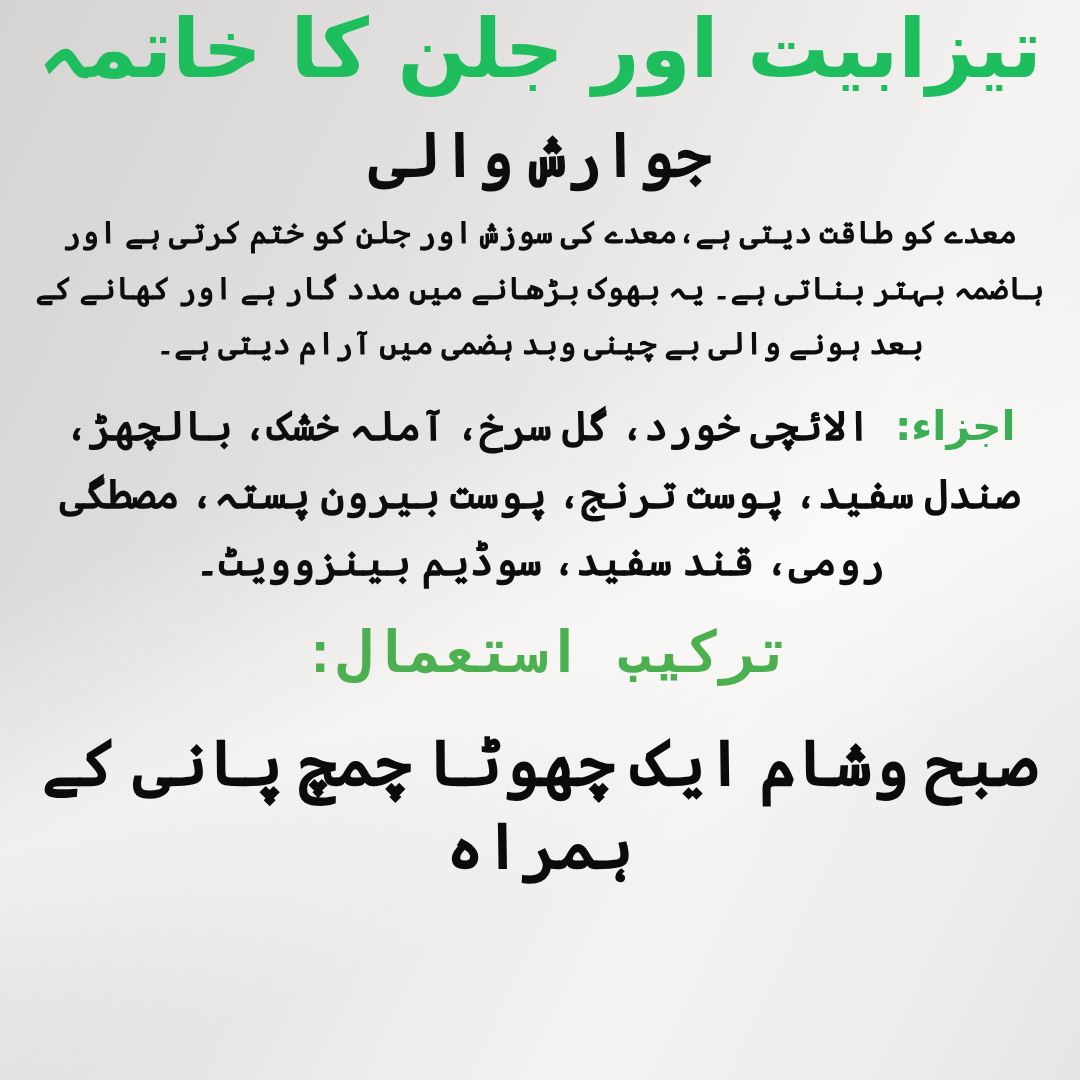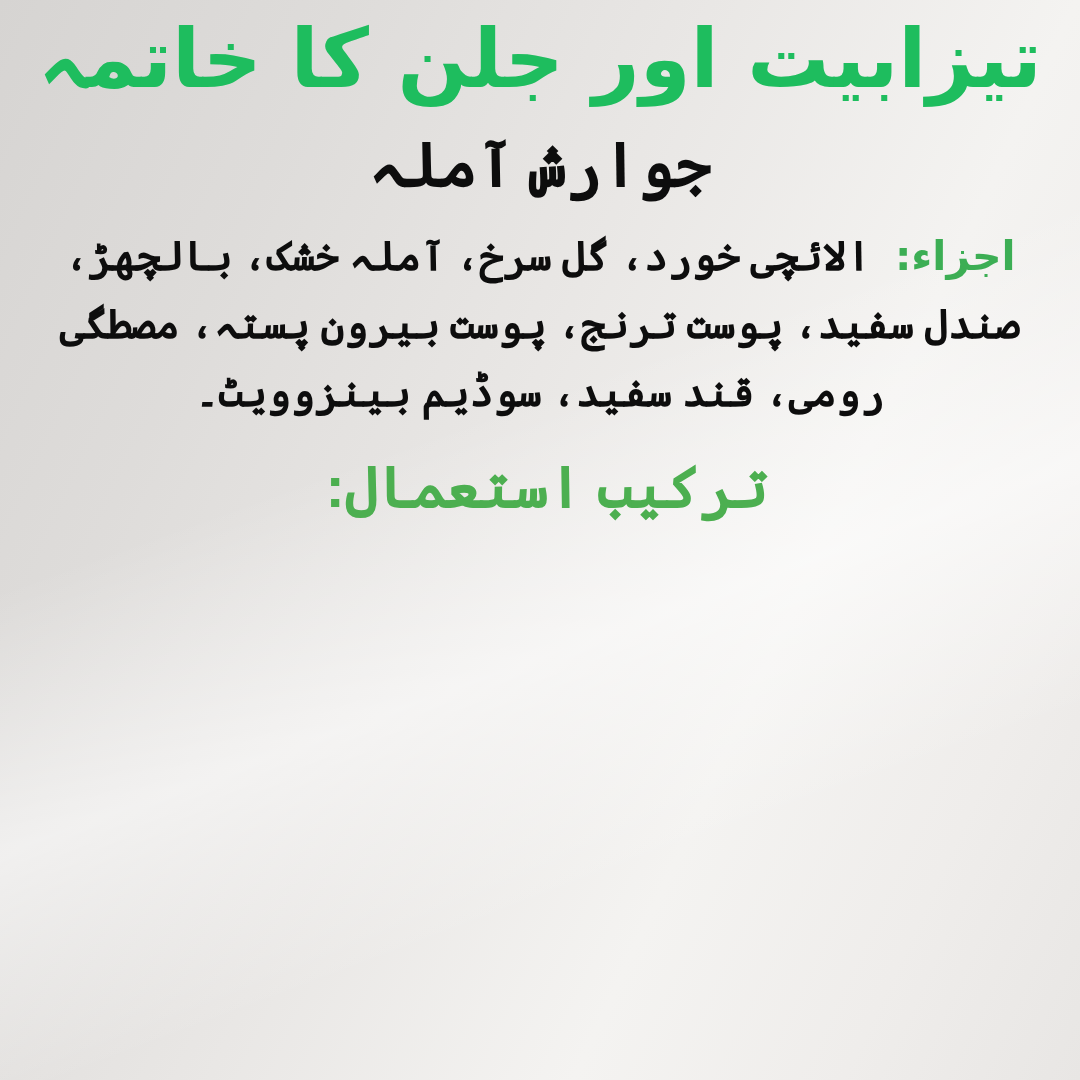--- a/index.html
+++ b/index.html
@@ -28,7 +28,7 @@
     align-items: center;
   }
   .title {
-    margin: 14px 30px 0 30px;
+    margin: 4px 30px 0 30px;
     font-size: 82px;
     line-height: 1.1;
     font-weight: 800;

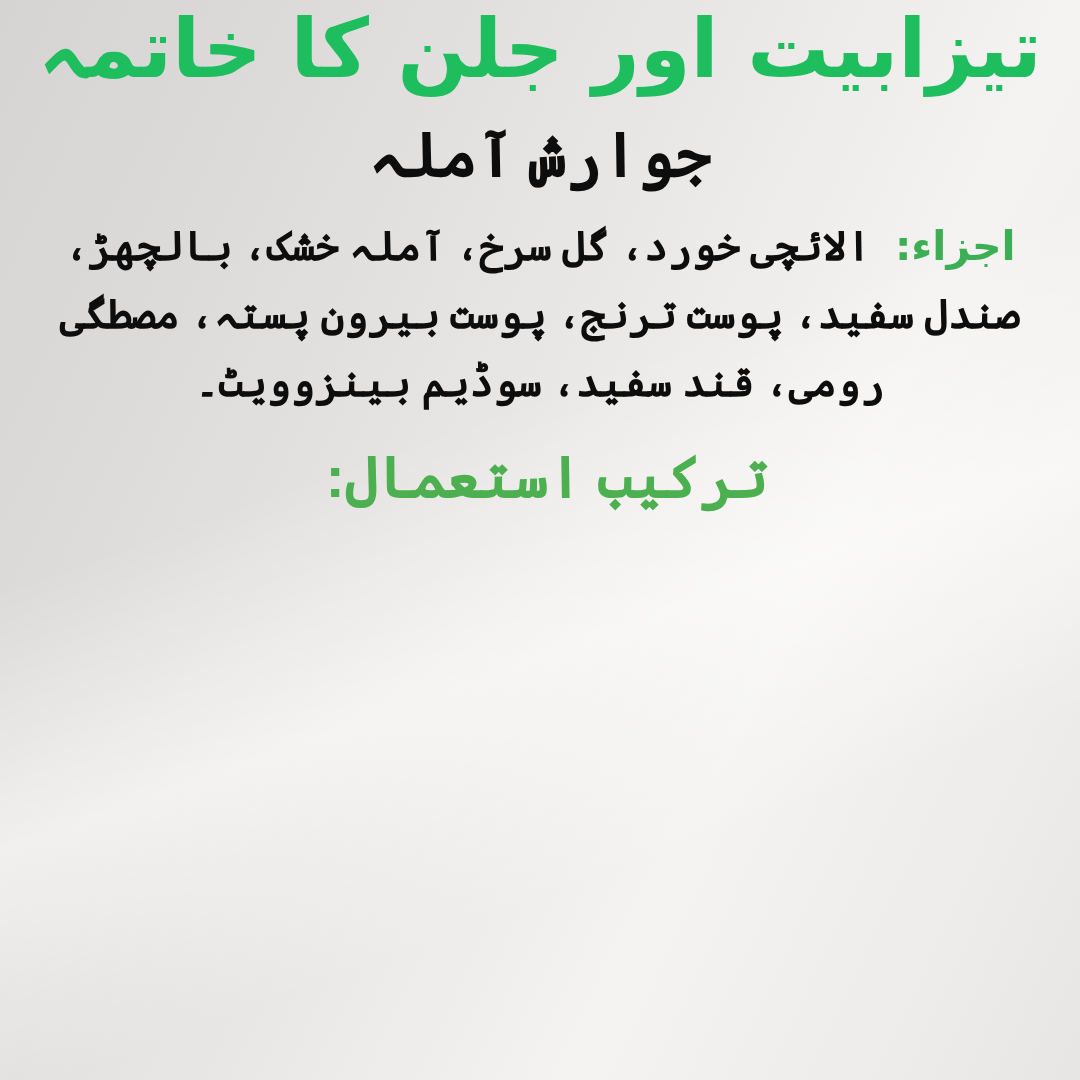--- a/index.html
+++ b/index.html
@@ -91,7 +91,7 @@
 
   <h1 class="title" style="color: rgb(30, 189, 94);">تیزابیت اور جلن کا خاتمہ</h1>
 
-  <h2 class="product-name">جوارش آملہ</h2>
+  <h2 class="product-name">جوارش والی</h2>
 
 
 

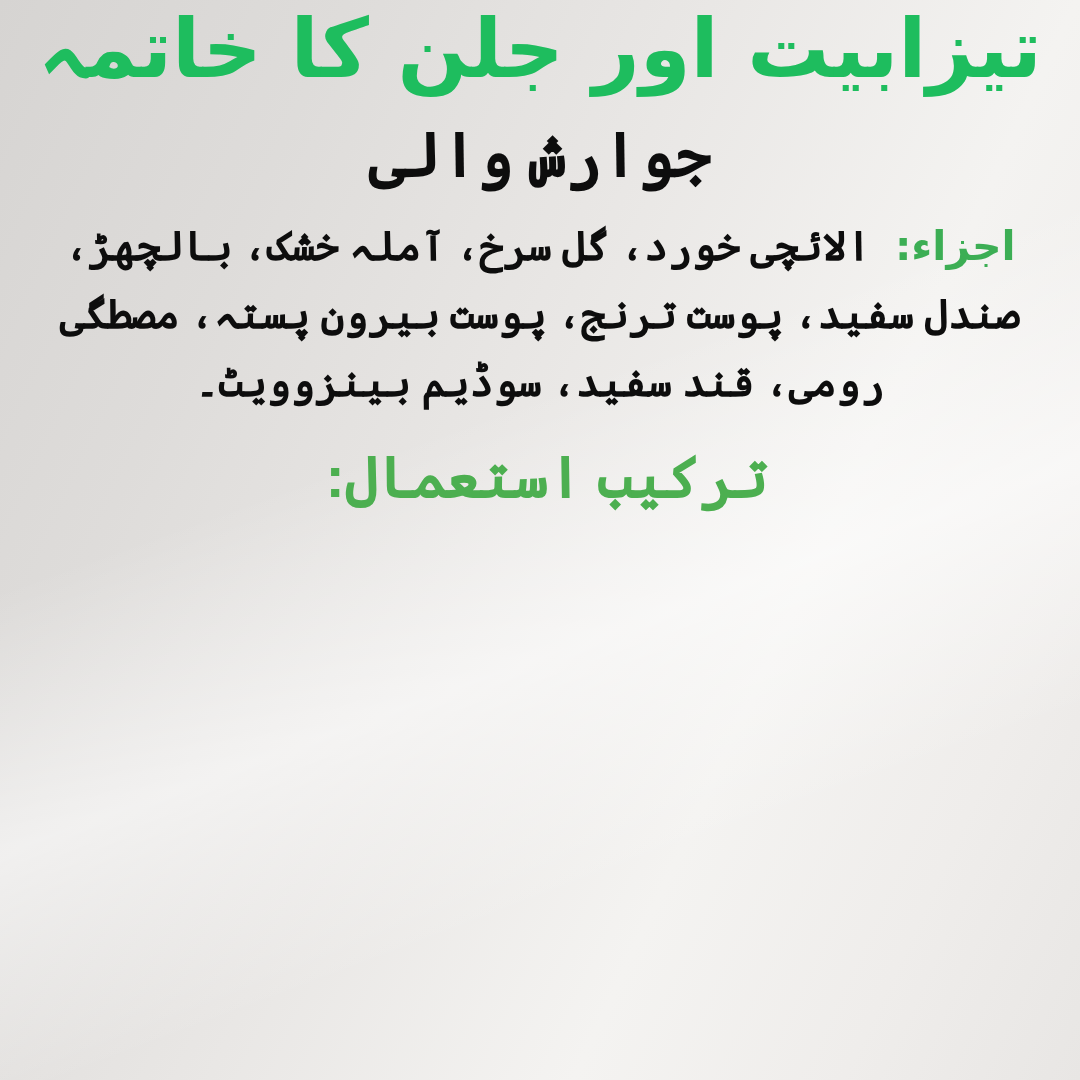--- a/index.html
+++ b/index.html
@@ -93,6 +93,7 @@
 
   <h2 class="product-name">جوارش والی</h2>
 
+  <p class="benefits">معدے کو طاقت دیتی ہے،معدے کی سوزش اور جلن کو ختم کرتی ہے اور ہاضمہ بہتر بناتی ہے۔ یہ بھوک بڑھانے میں مدد گار ہے اور کھانے کے بعد ہونے والی بے چینی وبد ہضمی میں آرام دیتی ہے۔</p>
 
 
   <p class="ingredients">

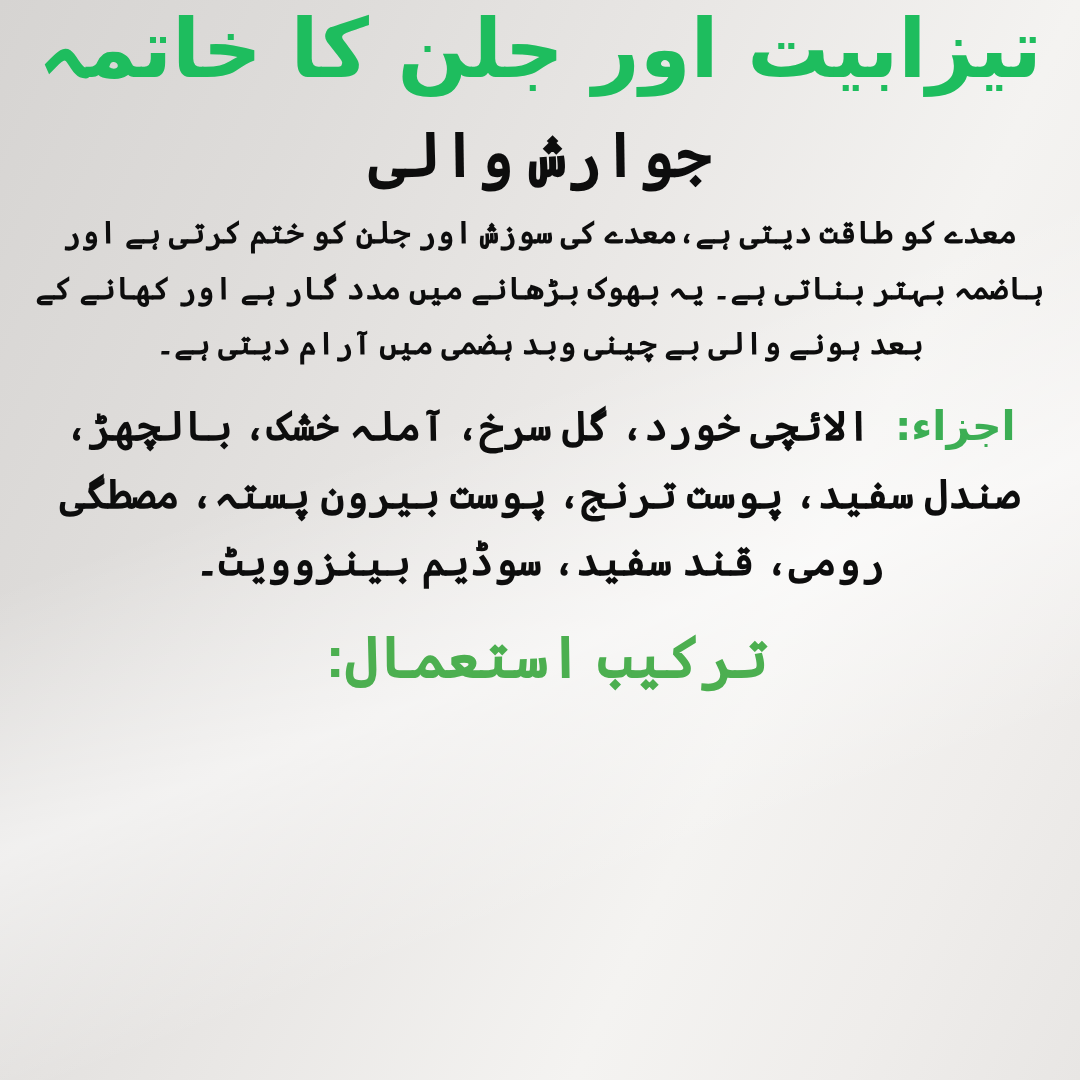--- a/index.html
+++ b/index.html
@@ -73,7 +73,7 @@
     font-size: 58px;
     line-height: 1.2;
     font-weight: 800;
-    font-family: Liberation Sans, sans-serif;
+    font-family: Liberation Mono, monospace;
   }
   .usage-line-1 {
     margin: 30px 0 0 0;

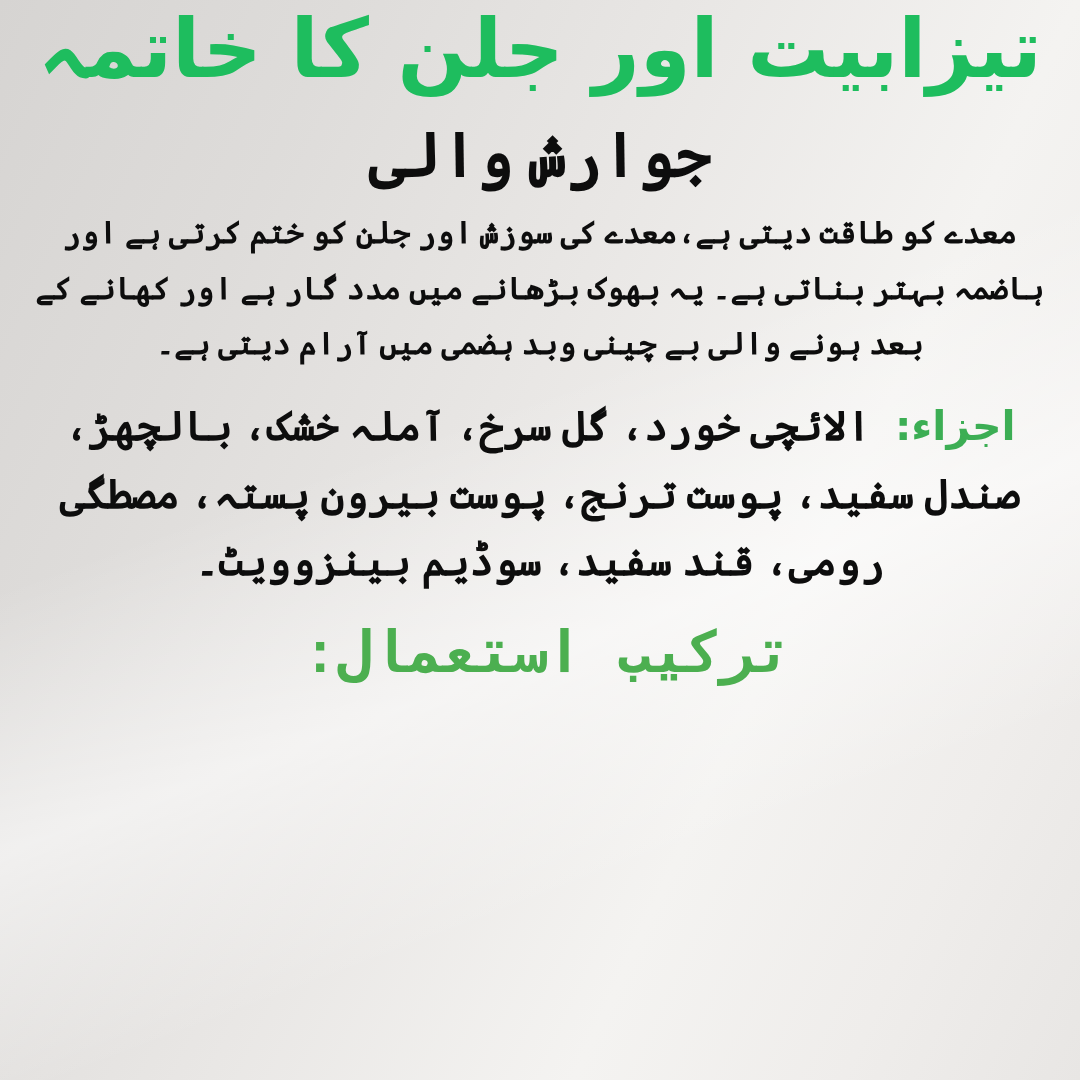--- a/index.html
+++ b/index.html
@@ -103,6 +103,7 @@
 
   <h3 class="usage-heading" style="color: rgb(76, 175, 80);">ترکیب استعمال:</h3>
 
+  <p class="usage-line-1">صبح وشام ایک چھوٹا چمچ پانی کے ہمراہ</p>
 
 </div>
 

